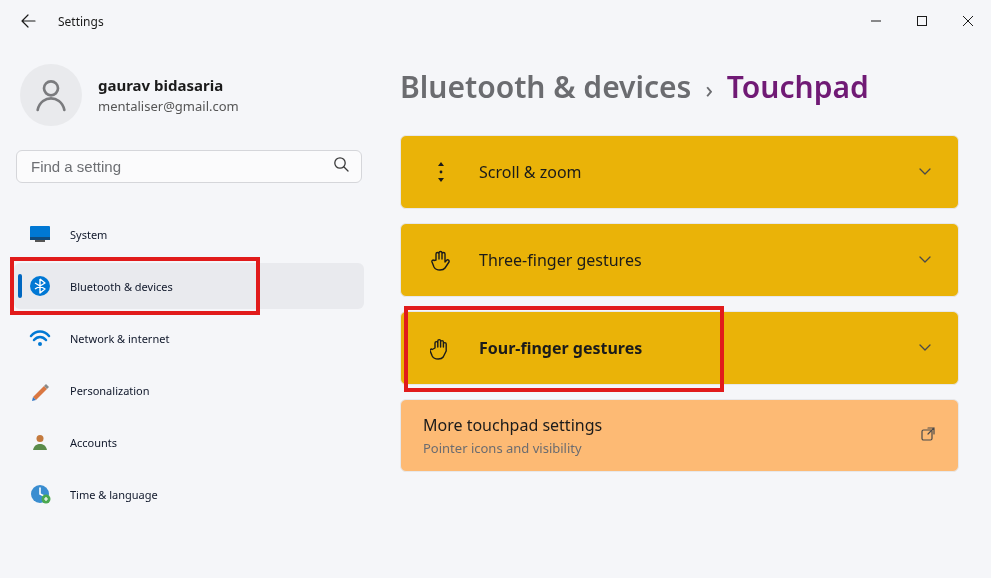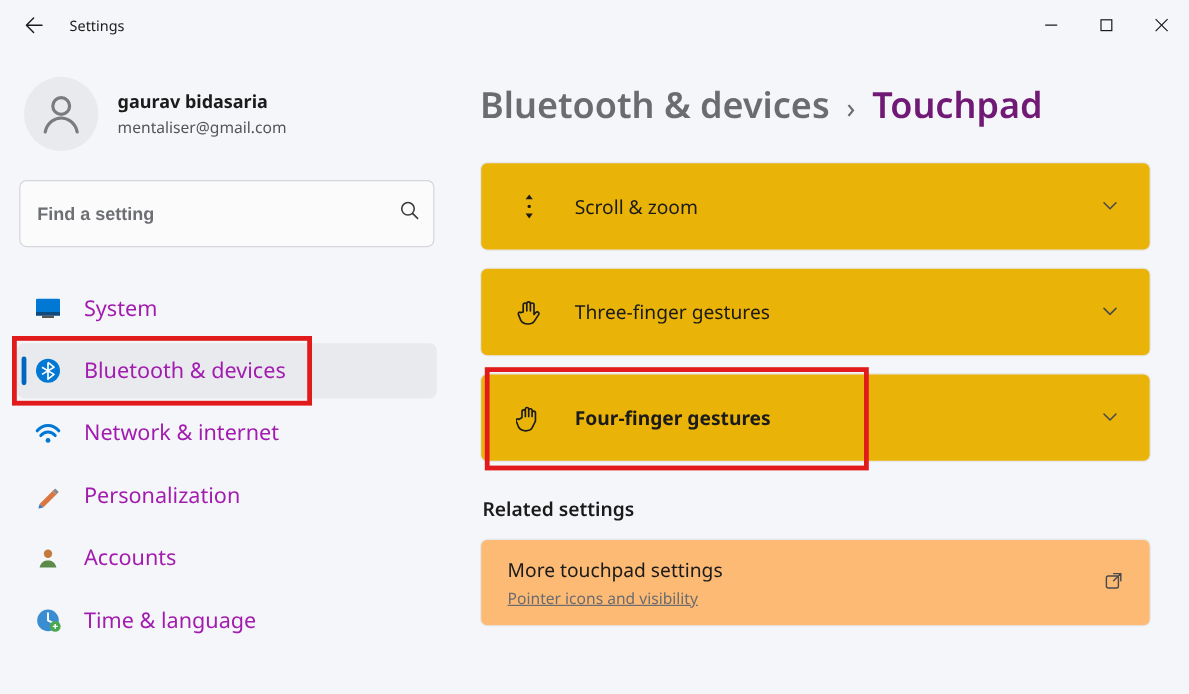--- a/index.html
+++ b/index.html
@@ -77,14 +77,13 @@
   }
   .search-input {
     width: 100%;
-    height: 56px;
+    height: 33px;
     border: 1px solid #d5d6da;
     border-radius: 6px;
     background: #fbfbfc;
     padding: 0 40px 0 14px;
     font-size: 15px;
     color: #555;
-    font-weight: bold;
   }
   .search-input::placeholder { color: #6d6f73; }
   .search-icon {

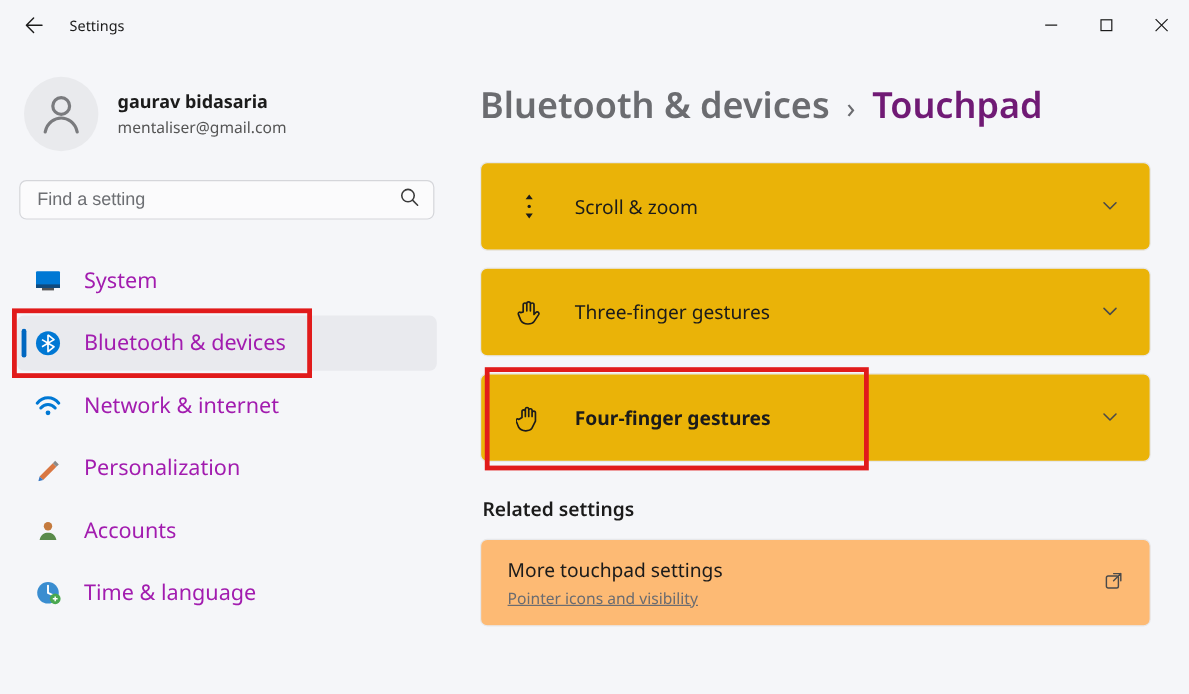--- a/index.html
+++ b/index.html
@@ -124,9 +124,9 @@
     justify-content: center;
   }
   .nav-label {
-    font-size: 18px;
+    font-size: 11px;
     margin-left: 18px;
-    color: #a21caf;
+    color: #0f172a;
   }
   .highlight-box {
     position: absolute;

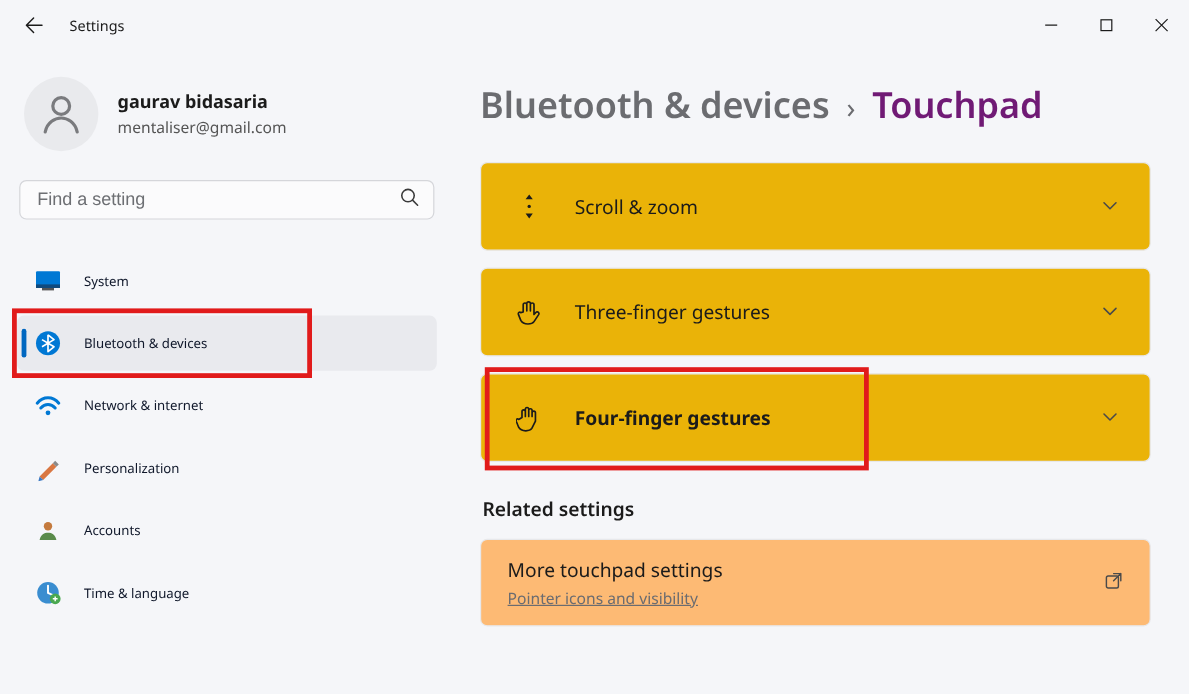--- a/index.html
+++ b/index.html
@@ -377,7 +377,6 @@
       <div class="highlight-box" style="left:3px; top:-6px; width:320px; height:86px;"></div>
     </div>
 
-    <div class="related-heading">Related settings</div>
 
     <div class="related-card">
       <div>

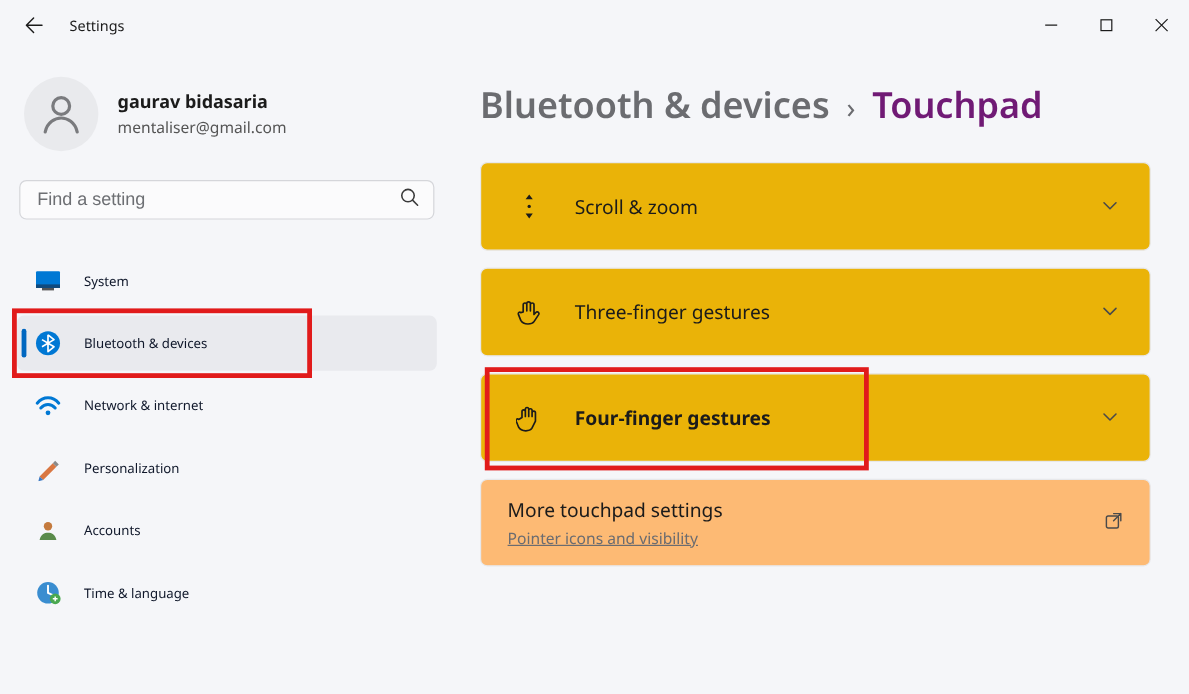--- a/index.html
+++ b/index.html
@@ -199,7 +199,7 @@
     cursor: pointer;
   }
   .related-title { font-size: 16px; color: #1b1b1b; }
-  .related-sub { font-size: 13px; color: #6b6c70; margin-top: 3px; text-decoration: underline; }
+  .related-sub { font-size: 13px; color: #6b6c70; margin-top: 3px; }
   .open-icon { margin-left: auto; color: #4a4a4a; }
 </style>
 </head>

